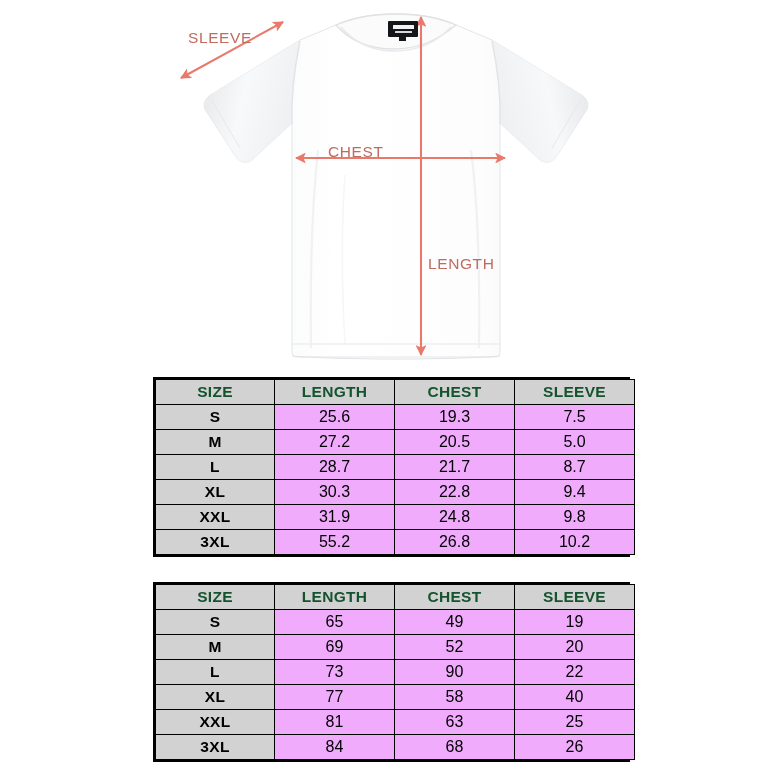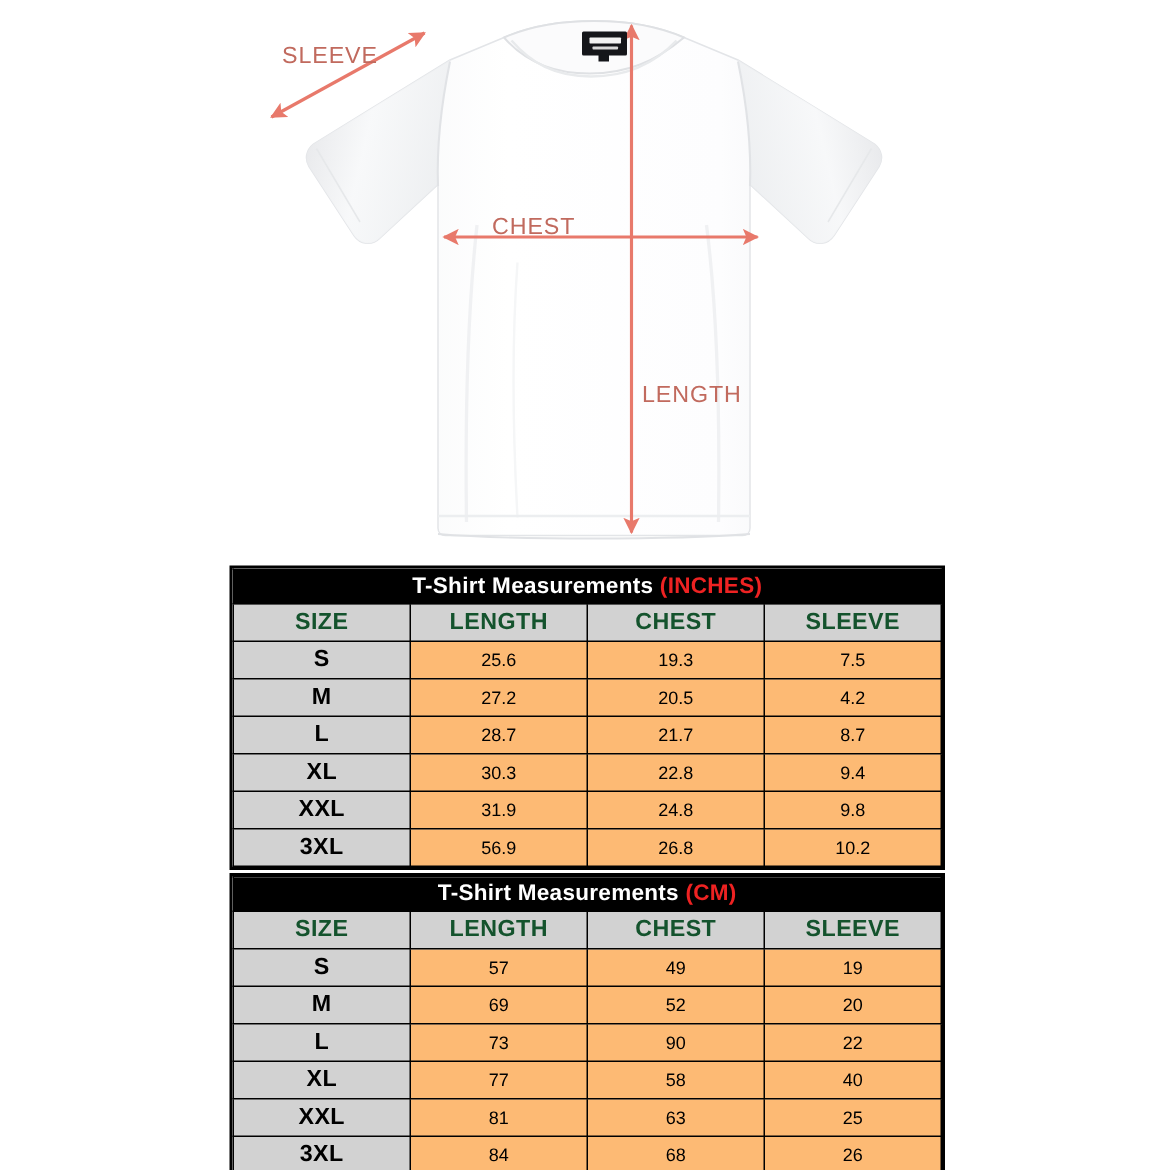--- a/index.html
+++ b/index.html
@@ -181,12 +181,6 @@
   <div class="sz-table t-inches">
     <table class="grid">
       <tbody>
-          <tr>
-        <td class="title-bar" colspan="4">
-          <span>T-Shirt Measurements</span>
-          <span class="unit">(INCHES)</span>
-        </td>
-      </tr>
       <tr class="hdr">
         <td class="col-size">SIZE</td>
         <td class="col-m">LENGTH</td>

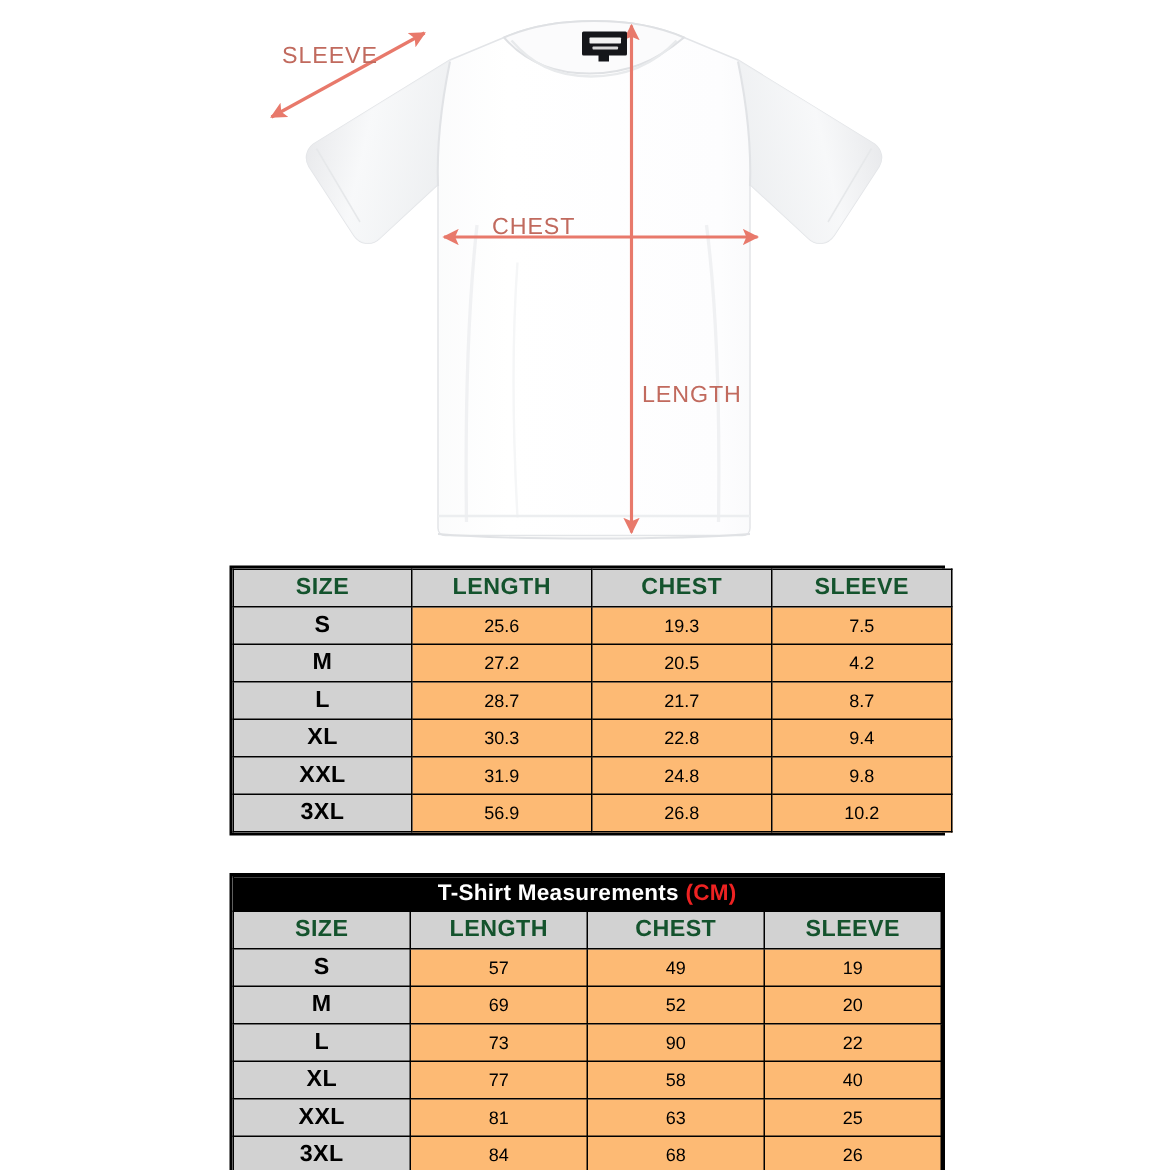--- a/index.html
+++ b/index.html
@@ -70,7 +70,7 @@
     font-size:15.5px;font-weight:bold;color:#14532d;
     letter-spacing:0.3px;
   }
-  .row td{height:24px;font-size:12px;color:#000;background:#fdba74;}
+  .row td{height:24px;font-size:16px;color:#000;background:#f0abfc;}
   .row td.size-cell{
     background:#d2d2d2;font-weight:bold;font-size:15.5px;letter-spacing:0.3px;
   }

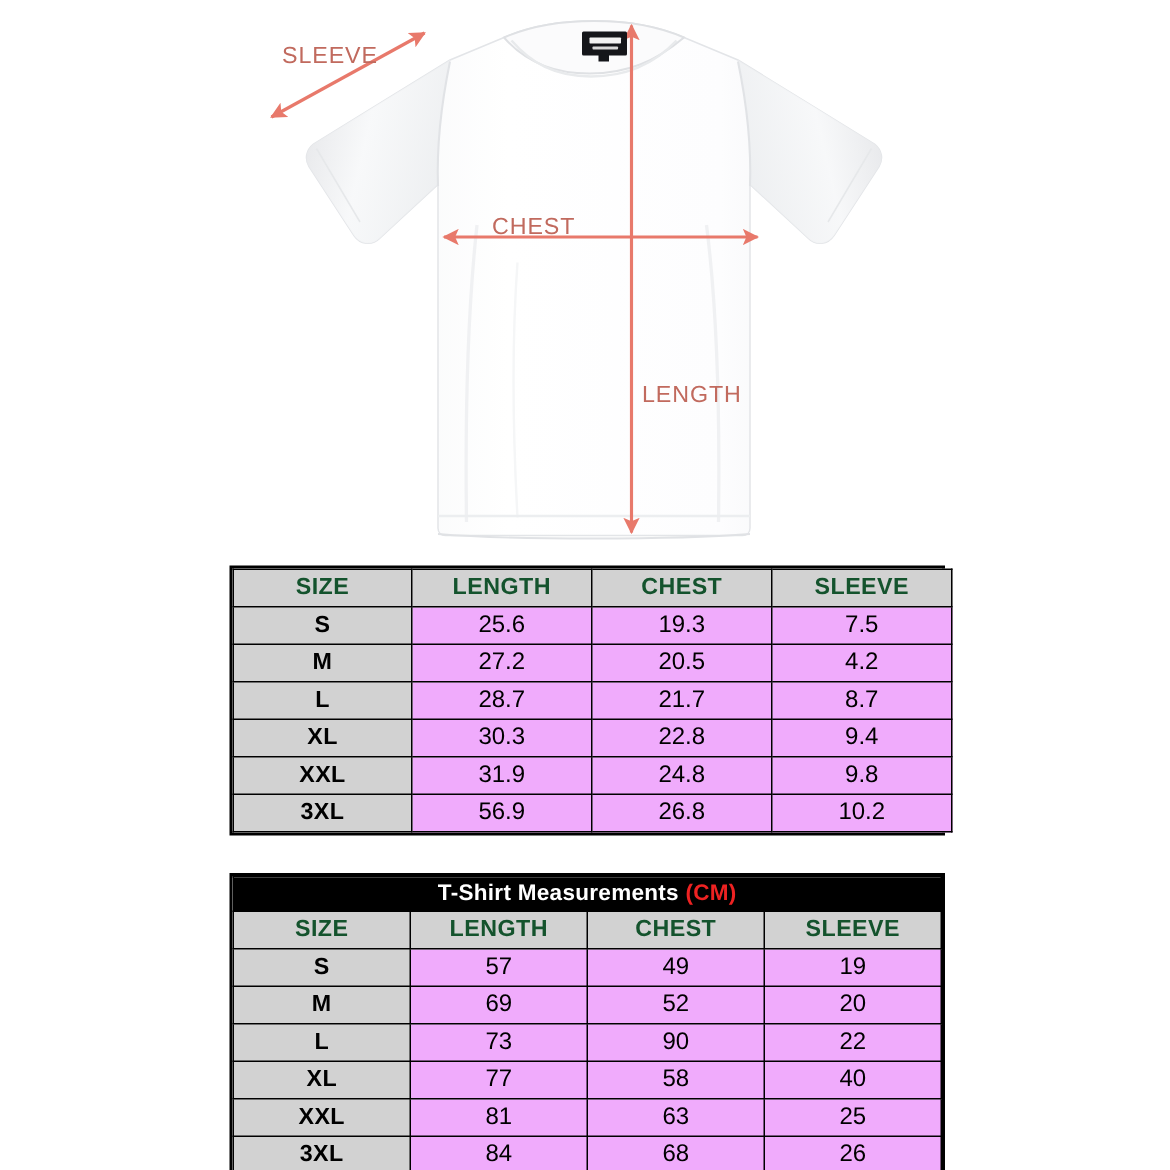--- a/index.html
+++ b/index.html
@@ -197,7 +197,7 @@
         <td class="size-cell">M</td>
         <td>27.2</td>
         <td>20.5</td>
-        <td>4.2</td>
+        <td>5.0</td>
       </tr>
       <tr class="row">
         <td class="size-cell">L</td>

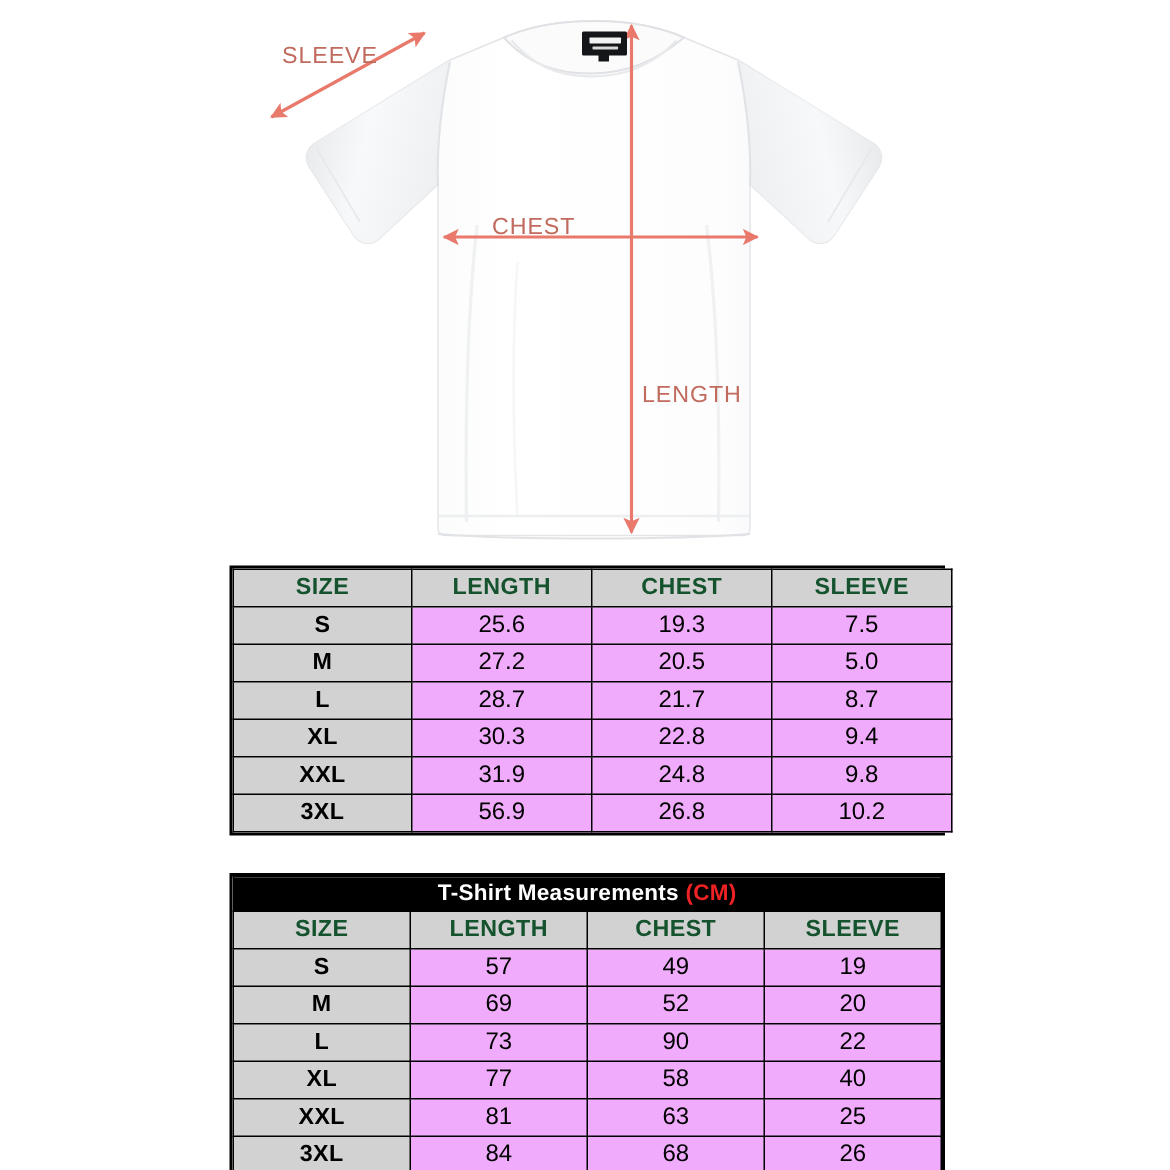--- a/index.html
+++ b/index.html
@@ -219,7 +219,7 @@
       </tr>
       <tr class="row">
         <td class="size-cell">3XL</td>
-        <td>56.9</td>
+        <td>55.2</td>
         <td>26.8</td>
         <td>10.2</td>
       </tr>

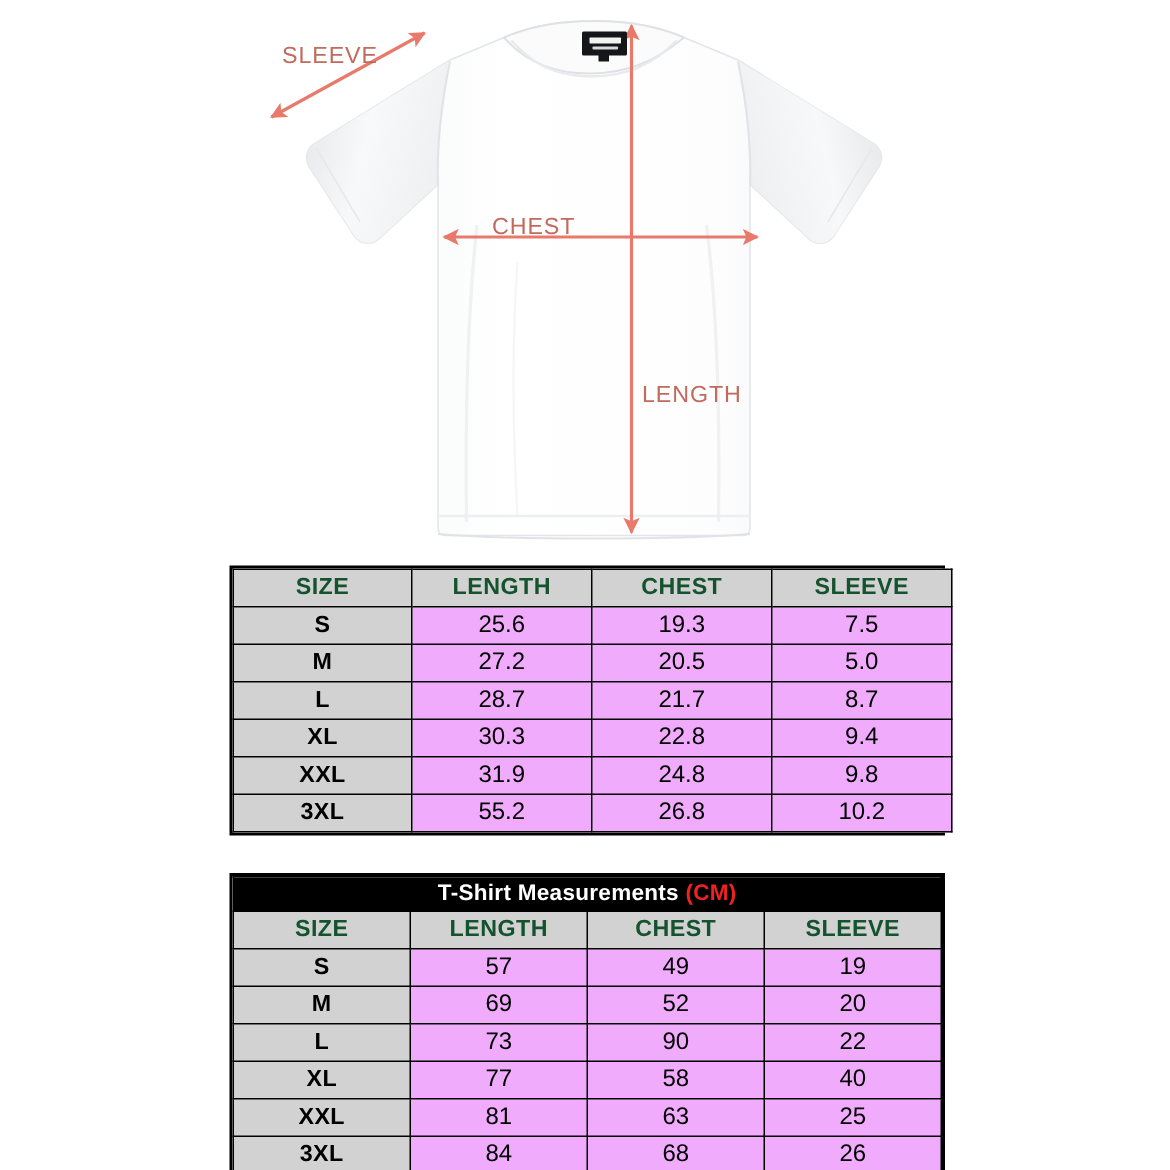--- a/index.html
+++ b/index.html
@@ -230,12 +230,6 @@
   <div class="sz-table t-cm">
     <table class="grid">
       <tbody>
-          <tr>
-        <td class="title-bar" colspan="4">
-          <span>T-Shirt Measurements</span>
-          <span class="unit">(CM)</span>
-        </td>
-      </tr>
       <tr class="hdr">
         <td class="col-size">SIZE</td>
         <td class="col-m">LENGTH</td>

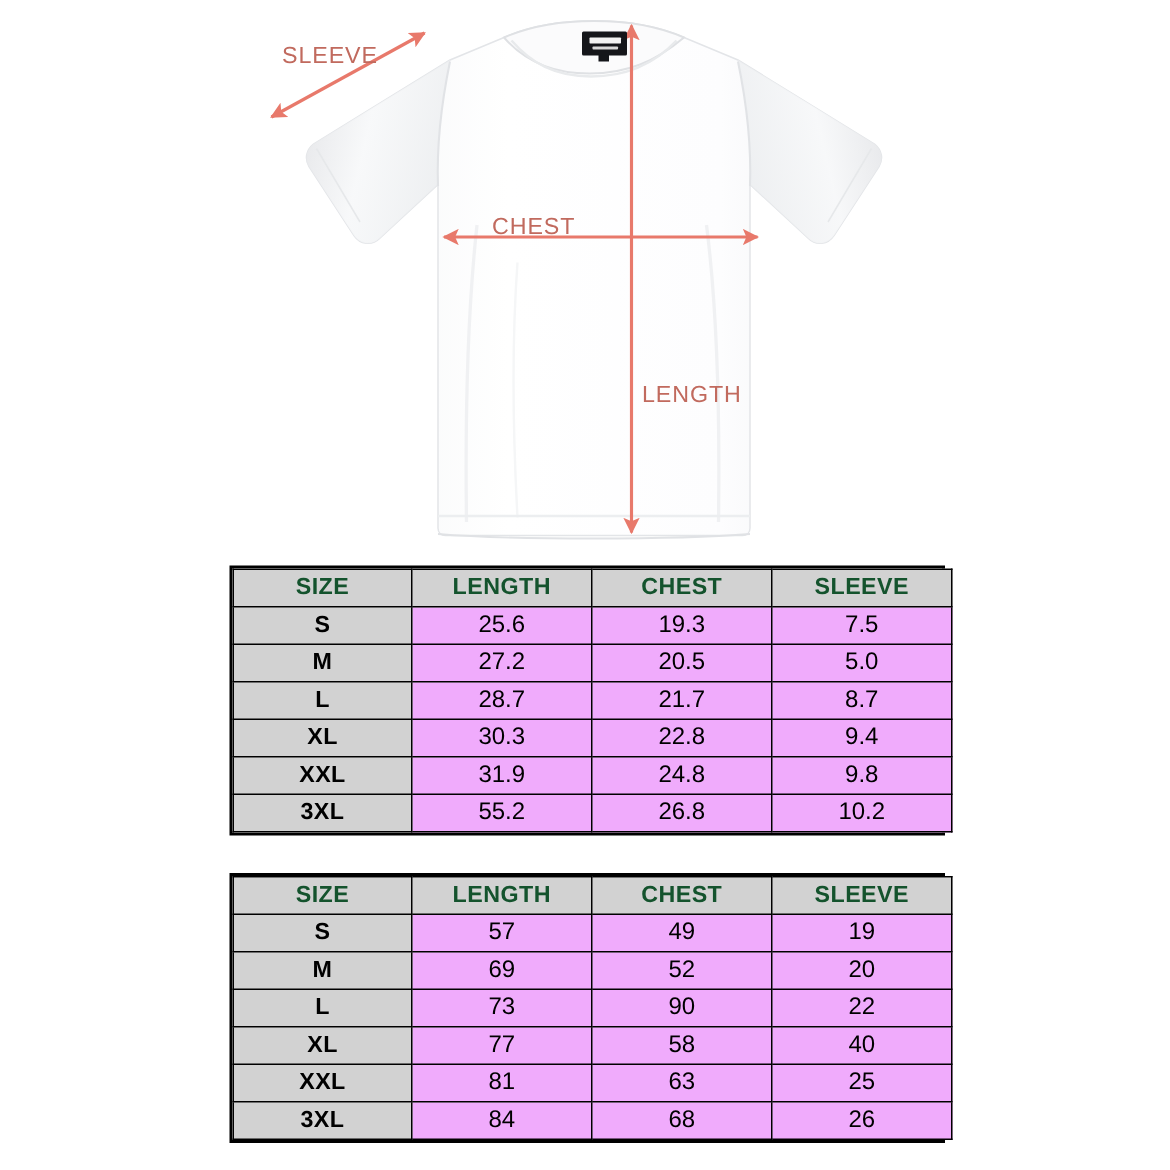--- a/index.html
+++ b/index.html
@@ -238,7 +238,7 @@
       </tr>
       <tr class="row">
         <td class="size-cell">S</td>
-        <td>57</td>
+        <td>65</td>
         <td>49</td>
         <td>19</td>
       </tr>

